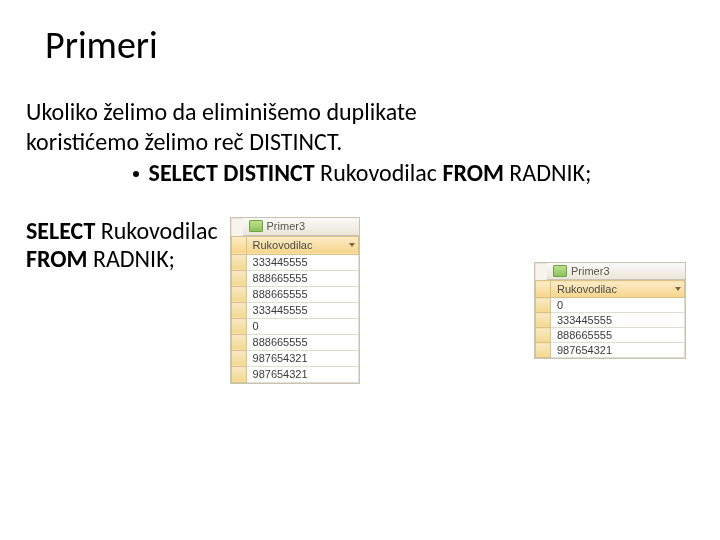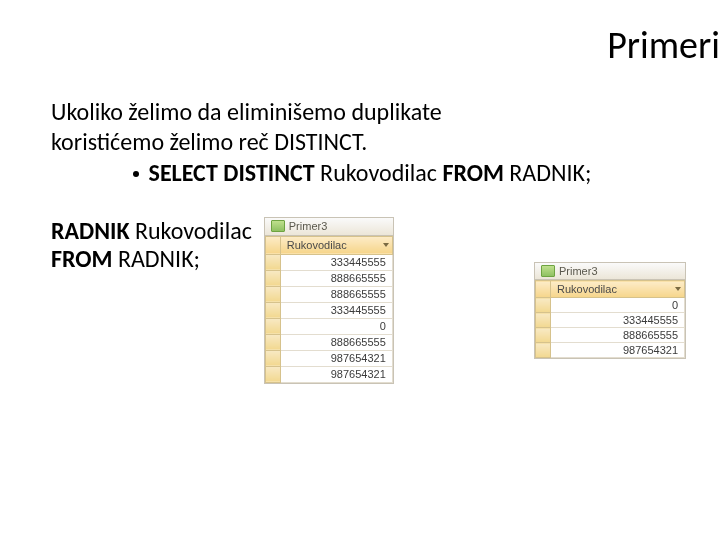--- a/index.html
+++ b/index.html
@@ -18,11 +18,12 @@
     box-sizing: border-box;
   }
   .title {
-    text-align: right;
+    text-align: left;
     font-size: 38px;
     font-weight: 400;
     margin-top: 22px;
     margin-bottom: 30px;
+    margin-left: 45px;
   }
   .body {
     padding: 0 51px;

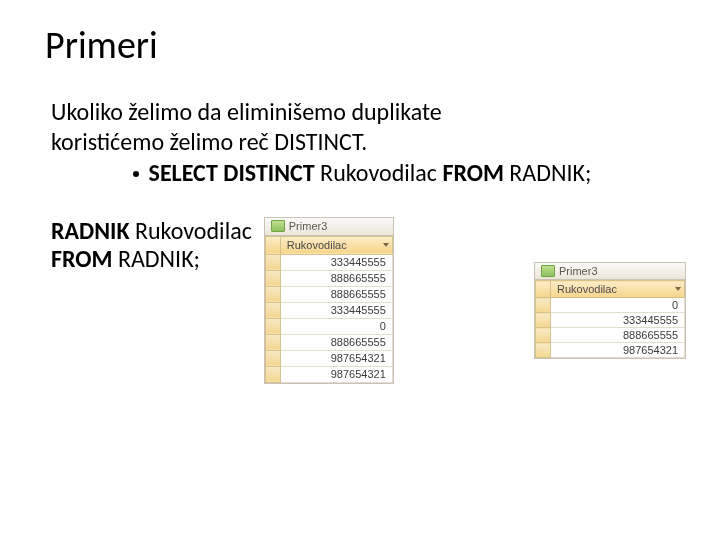--- a/index.html
+++ b/index.html
@@ -26,7 +26,7 @@
     margin-left: 45px;
   }
   .body {
-    padding: 0 51px;
+    padding: 0 26px;
     font-size: 24px;
     line-height: 1.18;
   }

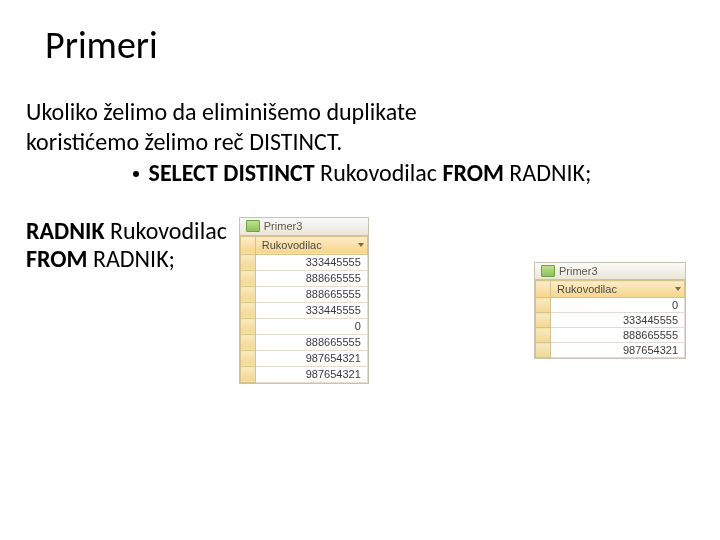--- a/index.html
+++ b/index.html
@@ -164,7 +164,7 @@
 
     <div class="row2">
       <div class="q2text">
-        <b>RADNIK</b><span> Rukovodilac</span><br>
+        <b>SELECT</b><span> Rukovodilac</span><br>
         <b>FROM</b><span> RADNIK;</span>
       </div>
 

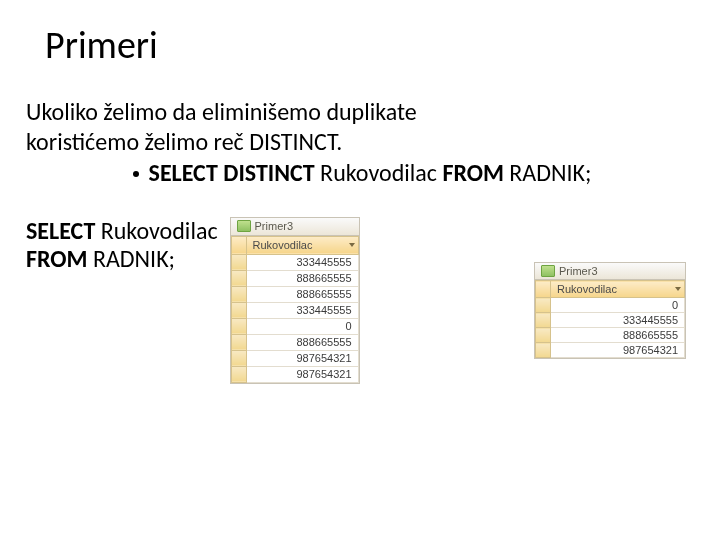--- a/index.html
+++ b/index.html
@@ -79,6 +79,7 @@
     padding: 2px 6px;
     font-size: 11px;
     color: #5a584d;
+    margin-left: 12px;
   }
   .mini .tab .ico {
     width: 12px;

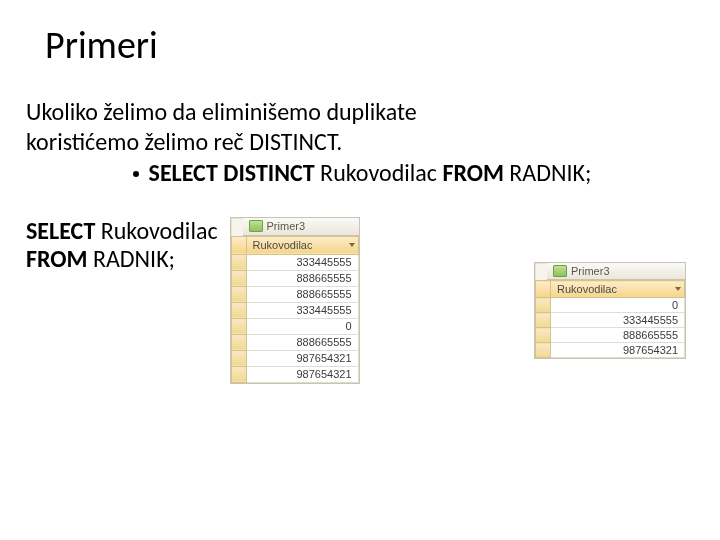--- a/index.html
+++ b/index.html
@@ -122,7 +122,6 @@
   .mini td {
     border: 1px solid #e3ddcf;
     padding: 1px 6px;
-    text-align: right;
     background: #fff;
     font-size: 11px;
   }

